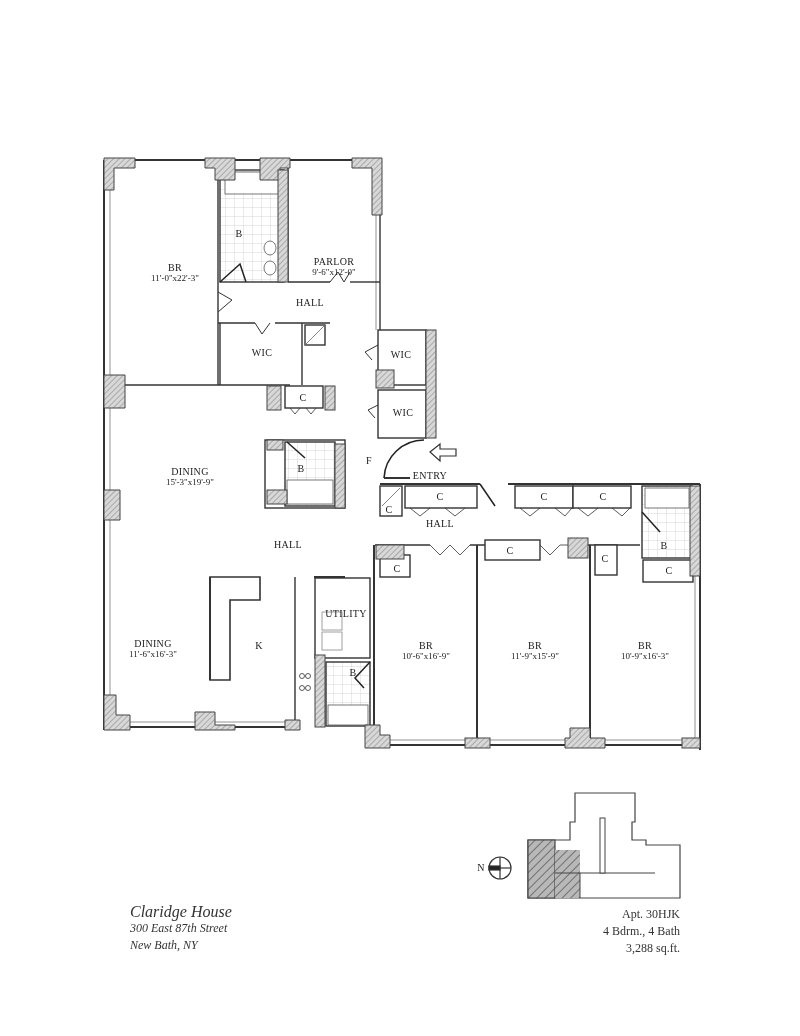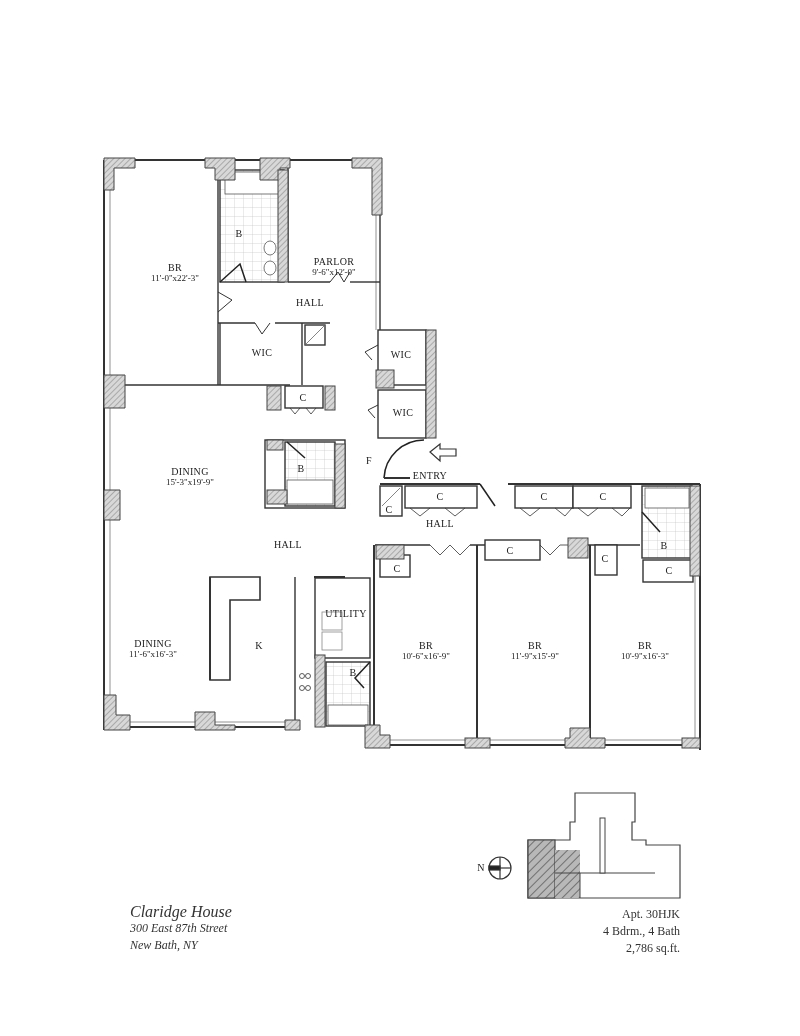--- a/index.html
+++ b/index.html
@@ -303,7 +303,7 @@
 <div class="caption" style="left:540px;top:906px;width:140px;text-align:right;">
   <div>Apt. 30HJK</div>
   <div>4 Bdrm., 4 Bath</div>
-  <div>2,786 sq.ft.</div>
+  <div>3,288 sq.ft.</div>
 </div>
 
 </body></html>

